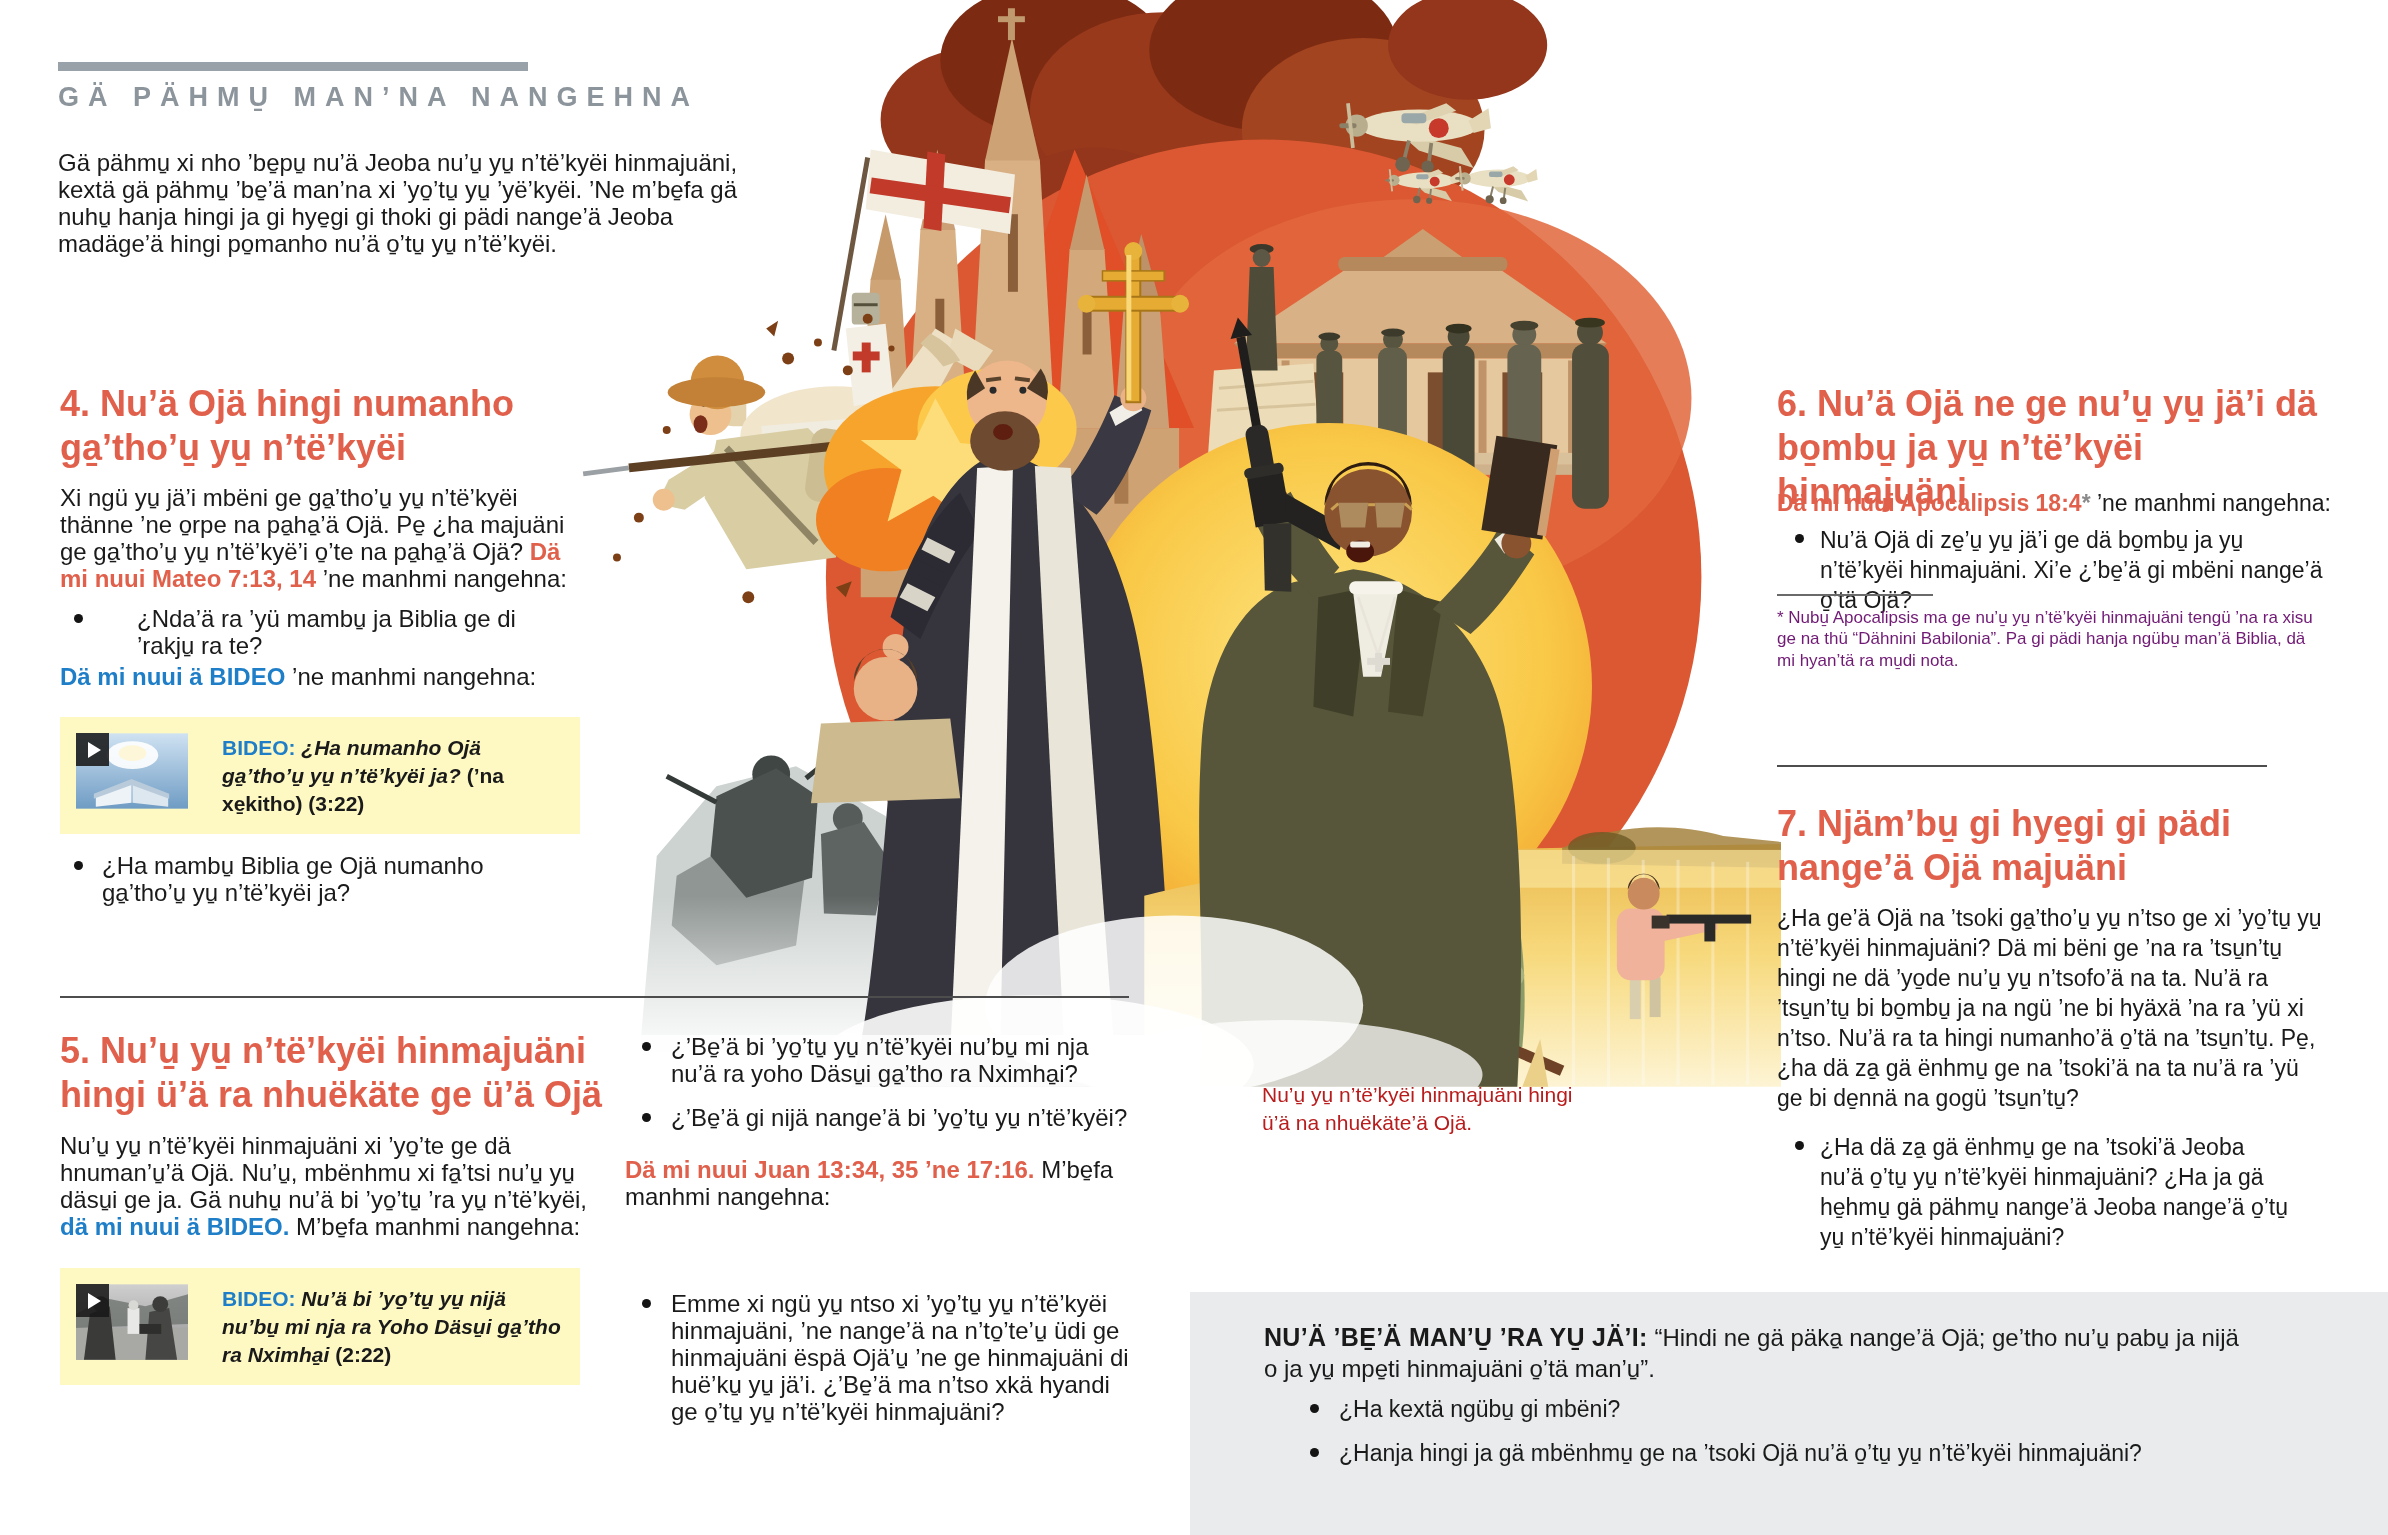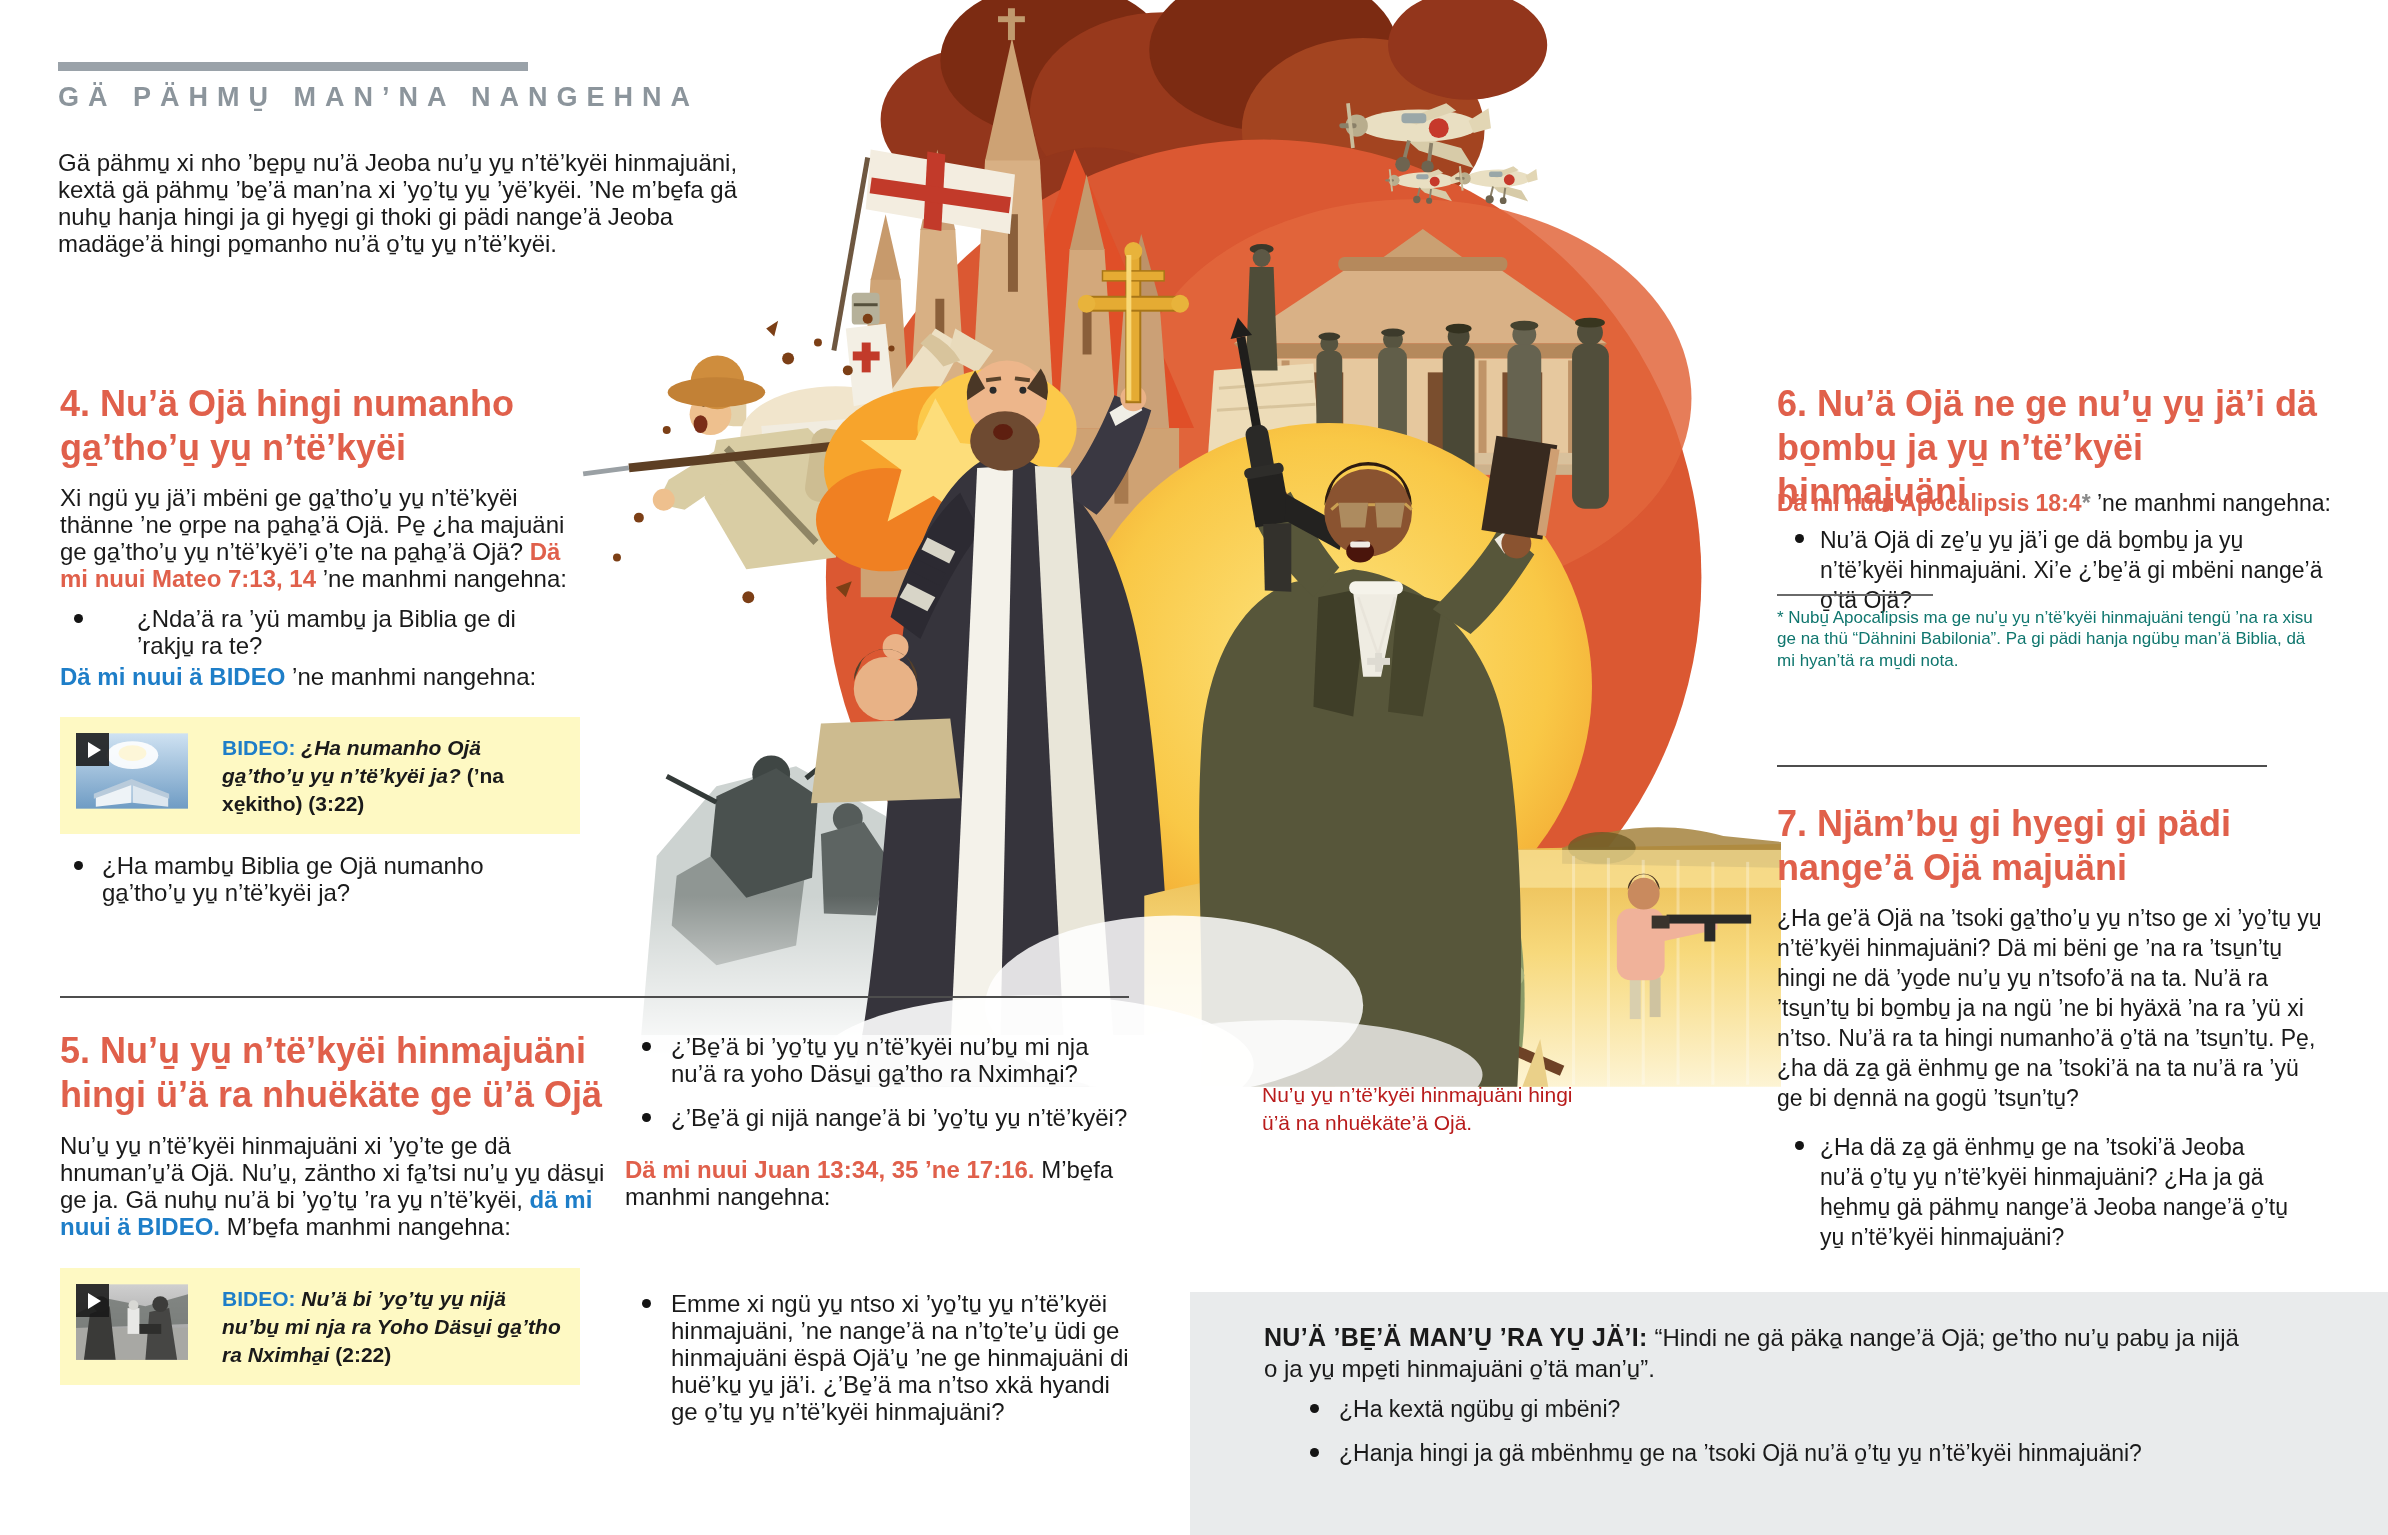--- a/index.html
+++ b/index.html
@@ -33,7 +33,7 @@
   .vsuffix{font-weight:bold;}
   .rule{background:#4d4d4d;height:2px;}
   .fn-rule{background:#6a6a6a;height:2px;}
-  .footnote{font-size:17px;line-height:21.4px;color:#0f766e;}
+  .footnote{font-size:17px;line-height:21.4px;color:#701a75;}
   .caption{font-size:21px;line-height:28px;color:#b91c1c;}
   .graybox{background:#e9ebec;}
   .gb-lead{font-size:24px;line-height:31px;}

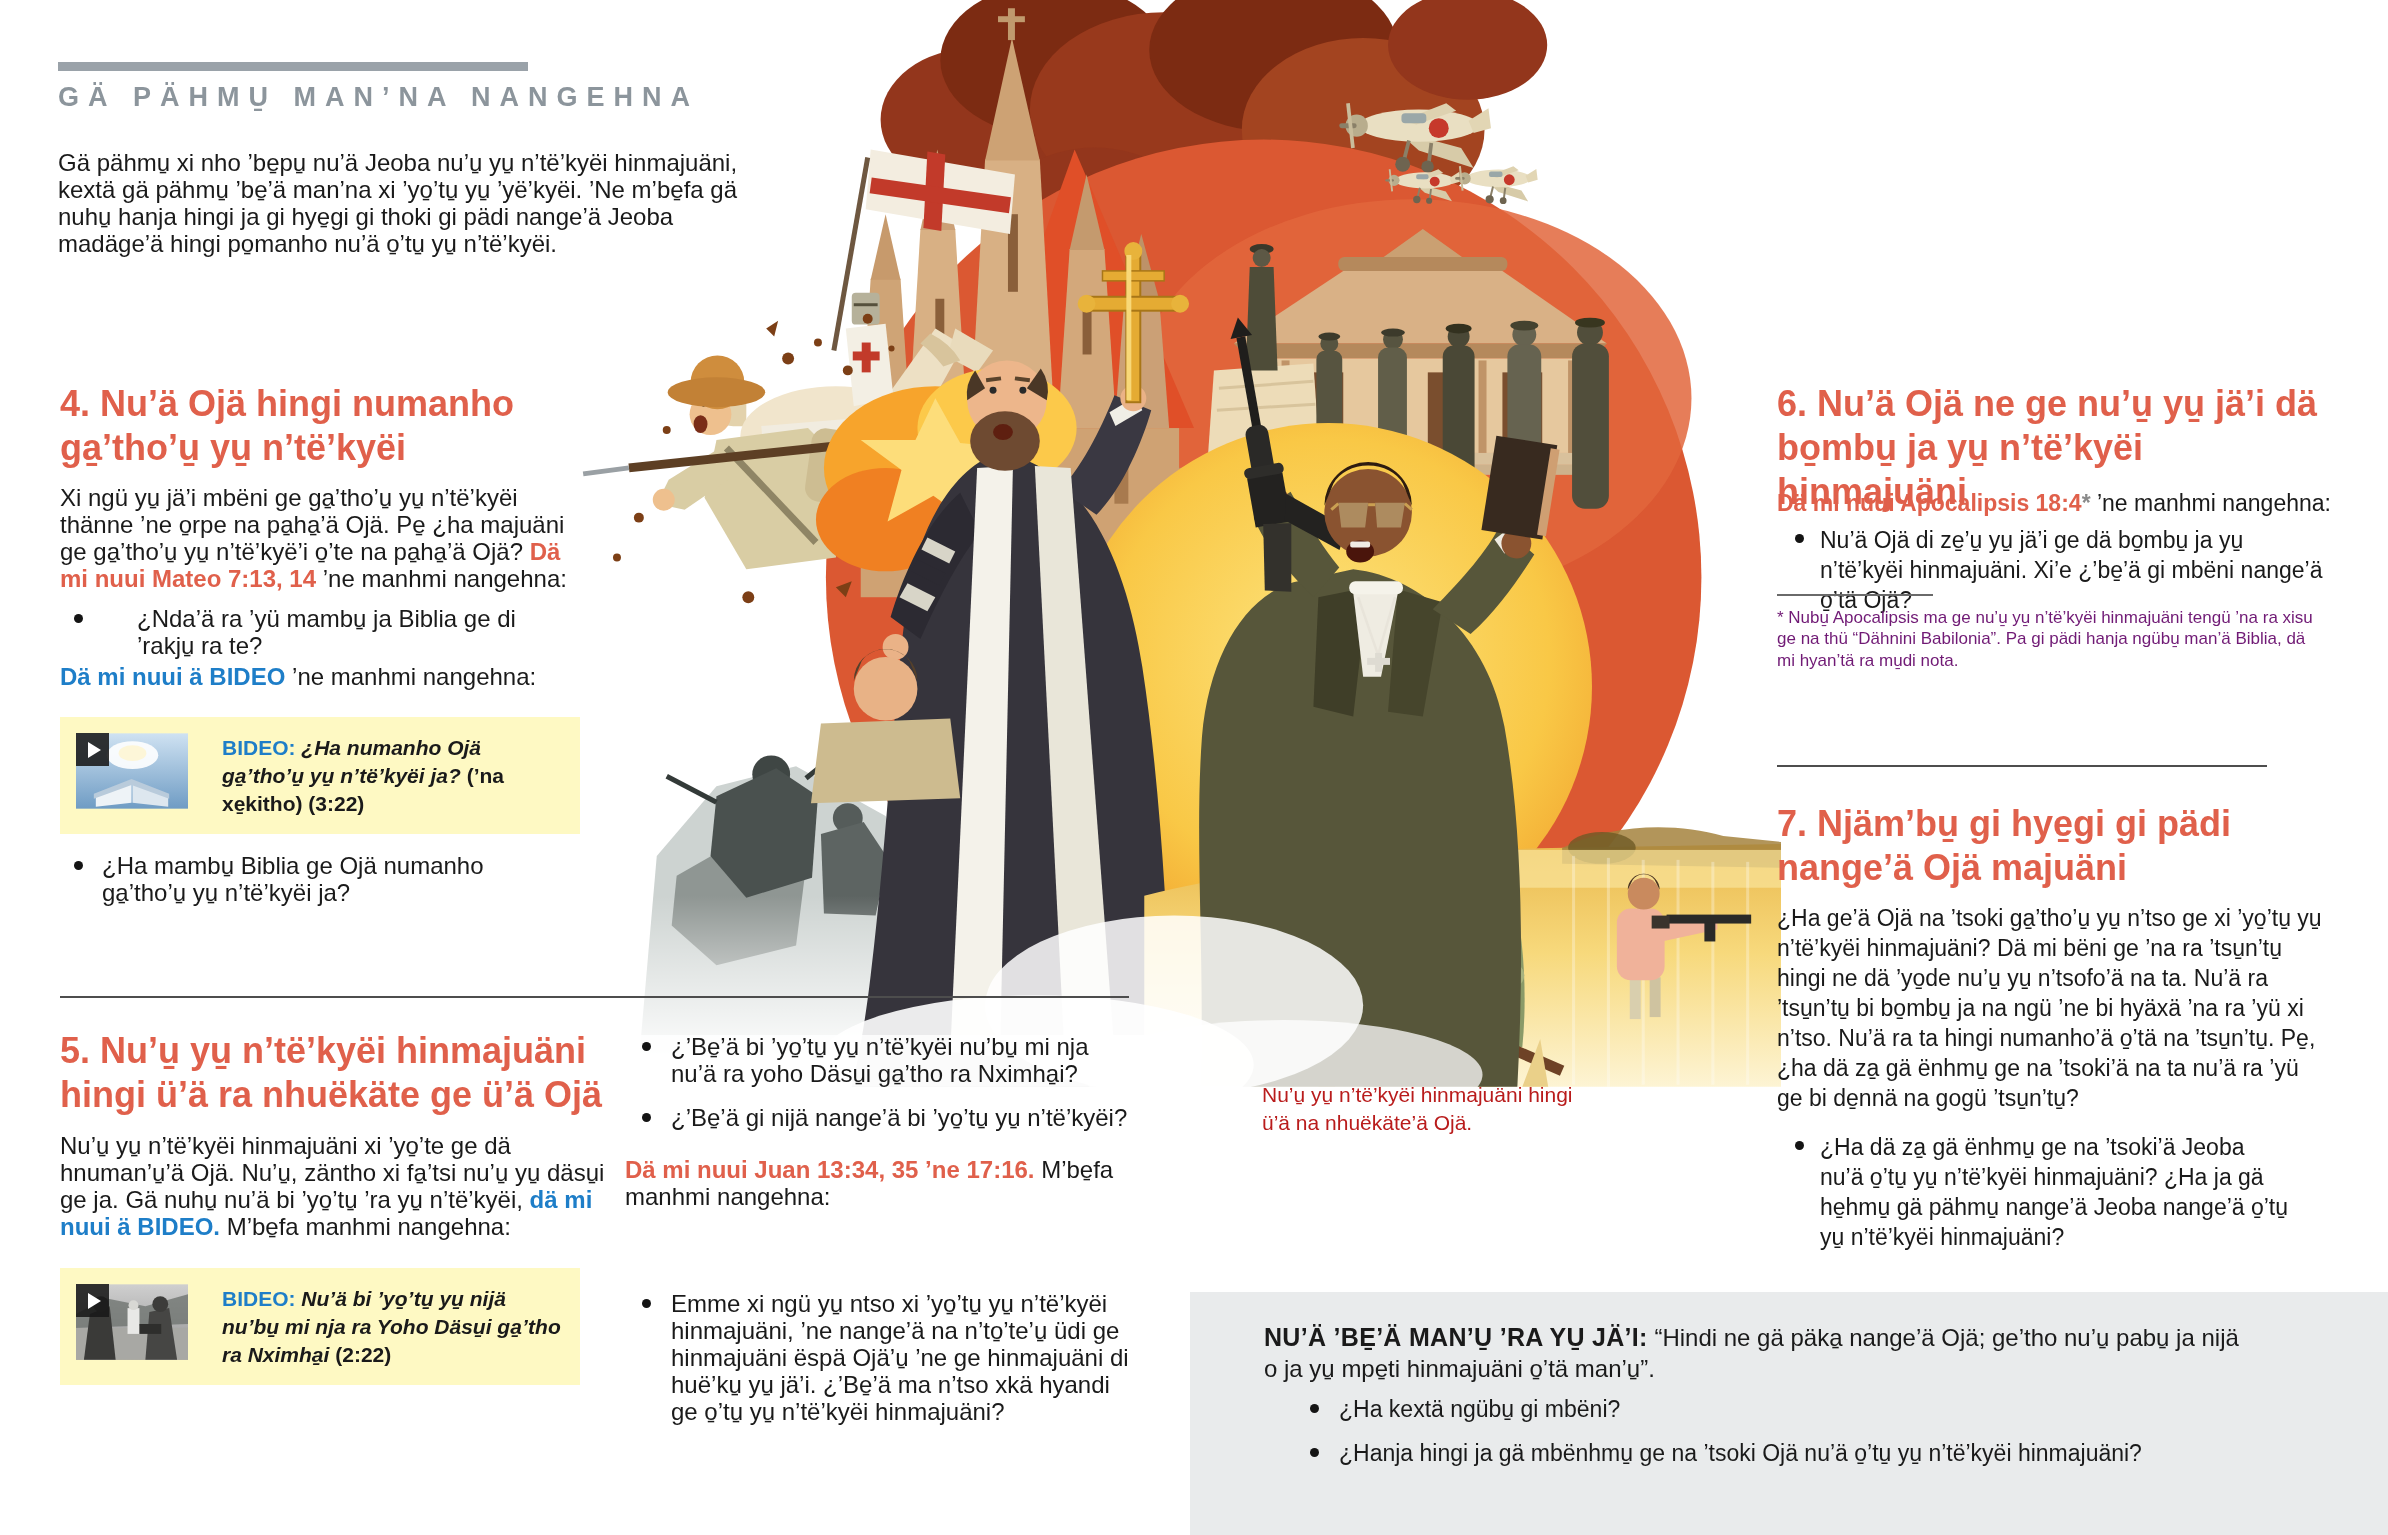--- a/index.html
+++ b/index.html
@@ -439,7 +439,7 @@
 
   <h2 class="abs shead" style="left:60px;top:1029px;width:587px;margin:0;">5. Nu’u̱ yu̱ n’të’kyëi hinmajuäni hingi ü’ä ra nhuëkäte ge ü’ä Ojä</h2>
 
-  <p class="abs body" style="left:60px;top:1132px;width:545px;"><span>Nu’u̱ yu̱ n’të’kyëi hinmajuäni xi ’yo̱’te ge dä hnuman’u̱’ä Ojä. Nu’u̱, zäntho xi fa̱’tsi nu’u̱ yu̱ däsu̱i ge ja. Gä nuhu̱ nu’ä bi ’yo̱’tu̱ ’ra yu̱ n’të’kyëi, </span><a class="blue">dä mi nuui ä BIDEO.</a><span> M’be̱fa manhmi nangehna:</span></p>
+  <p class="abs body" style="left:60px;top:1132px;width:545px;"><span>Nu’u̱ yu̱ n’të’kyëi hinmajuäni xi ’yo̱’te ge dä hnuman’u̱’ä Ojä. Nu’u̱, mbënhmu xi fa̱’tsi nu’u̱ yu̱ däsu̱i ge ja. Gä nuhu̱ nu’ä bi ’yo̱’tu̱ ’ra yu̱ n’të’kyëi, </span><a class="blue">dä mi nuui ä BIDEO.</a><span> M’be̱fa manhmi nangehna:</span></p>
 
   <div class="abs vbox" style="left:60px;top:1268px;width:488px;">
     <div class="vthumb">

